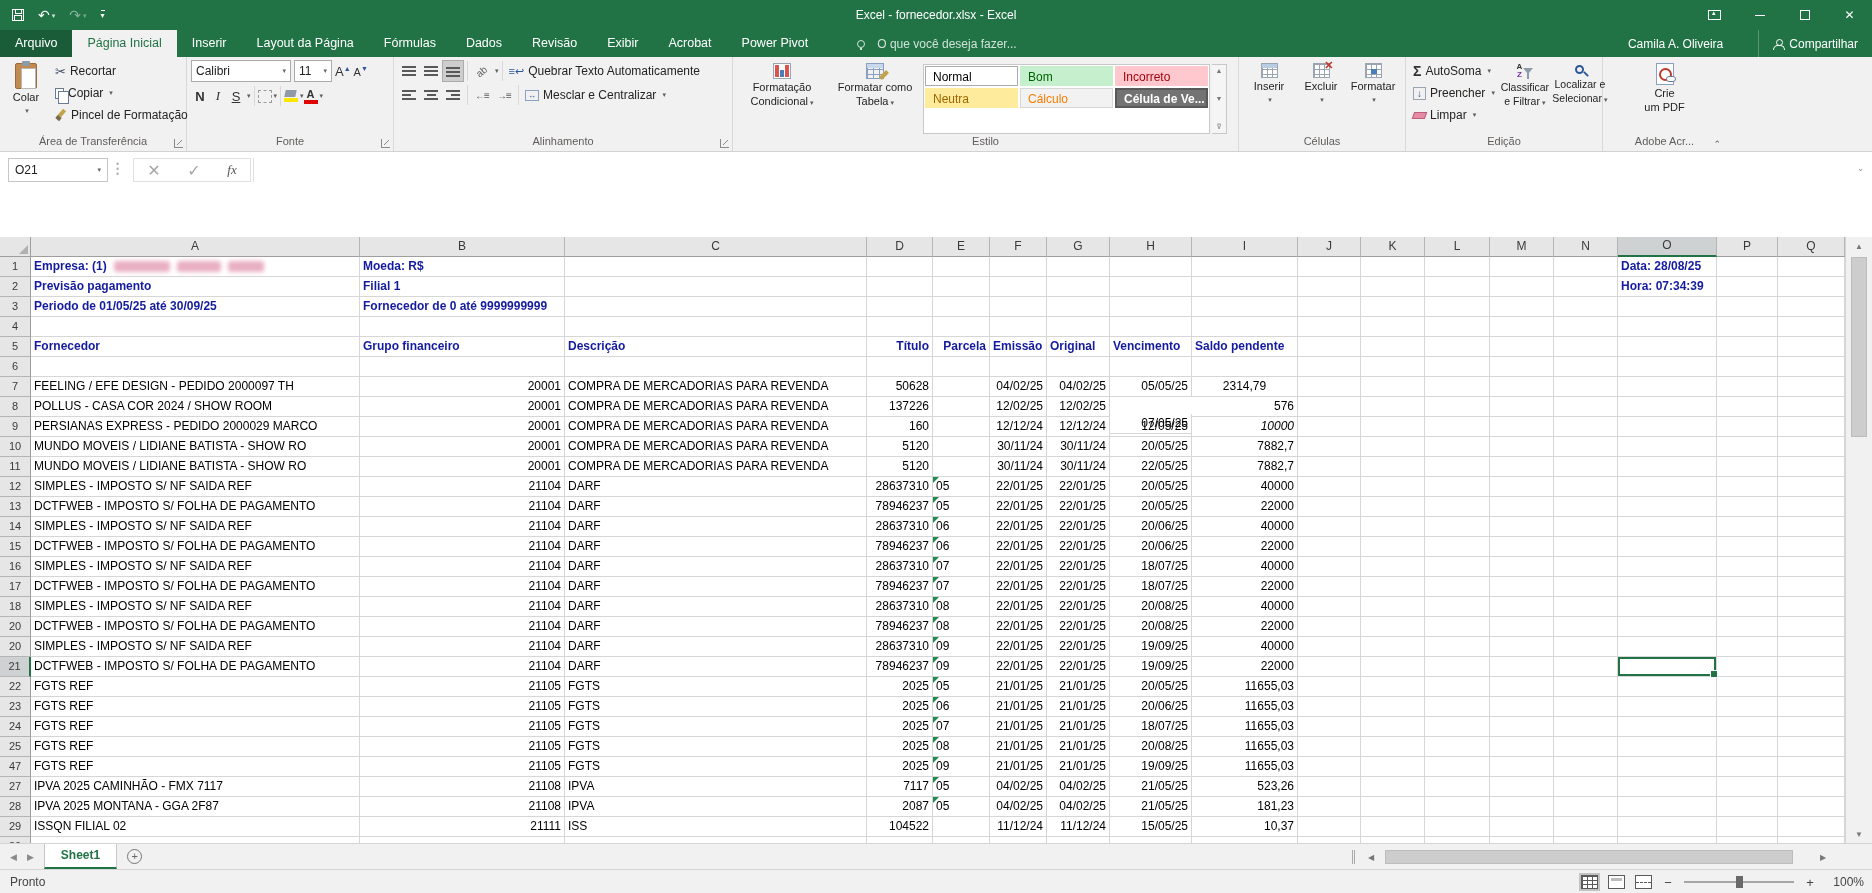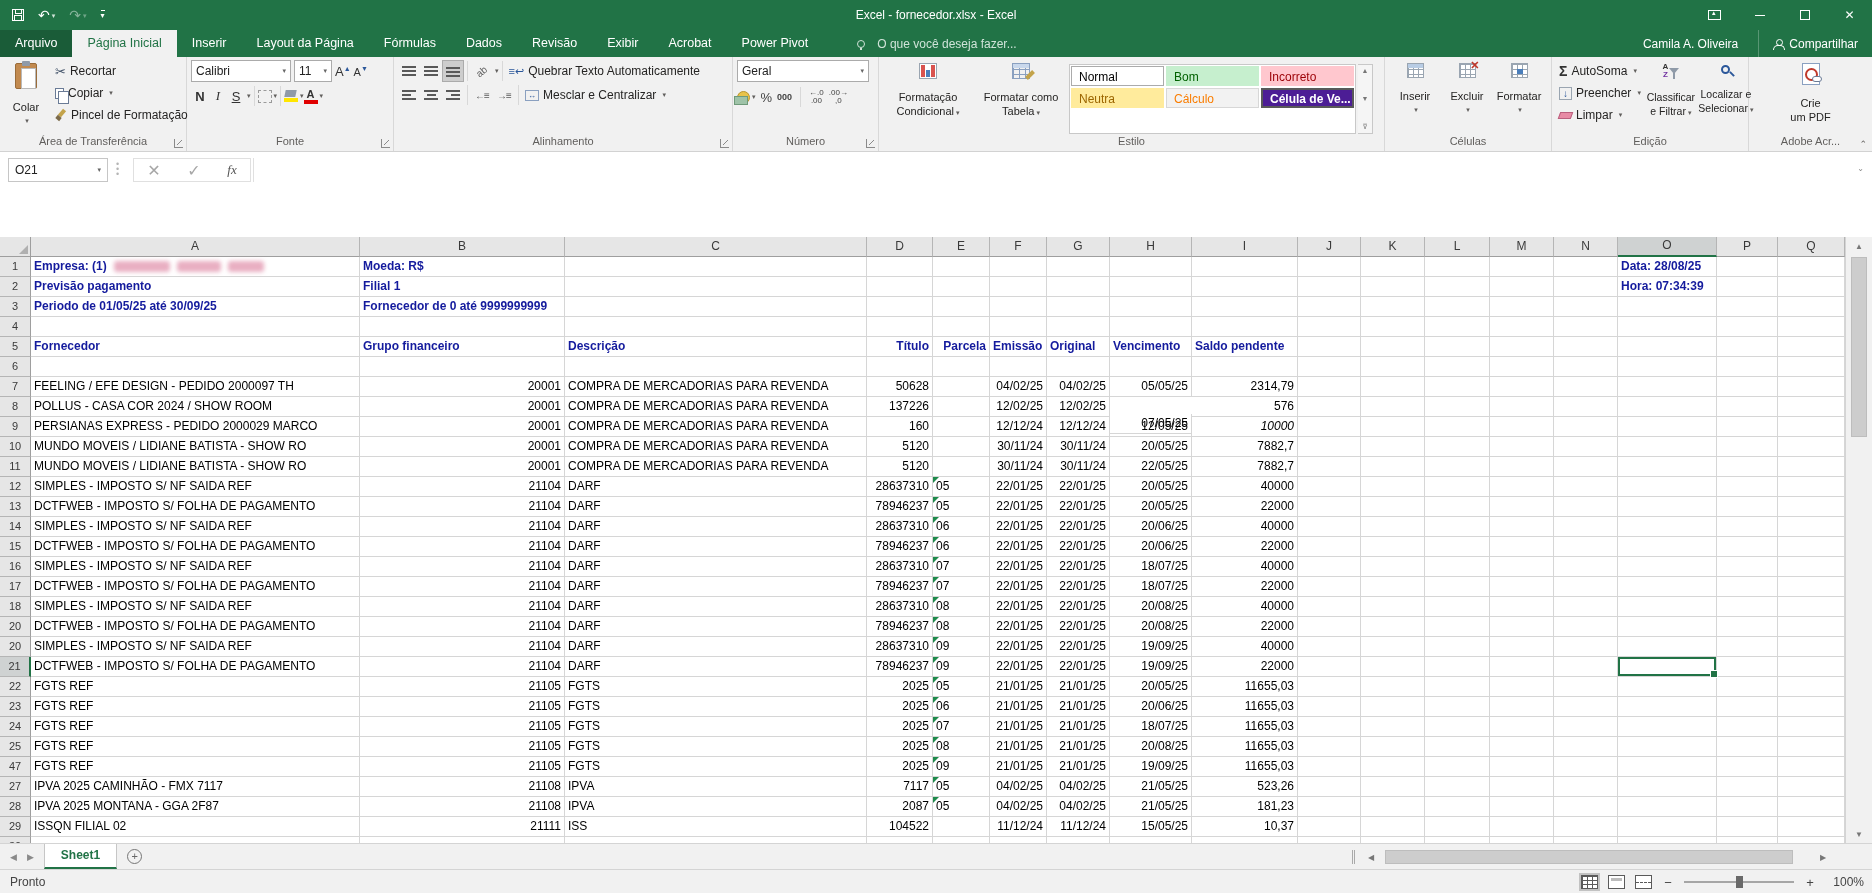--- a/index.html
+++ b/index.html
@@ -37,7 +37,7 @@
   .bulb{width:8px;height:8px;border:1px solid #cfe3d8;border-radius:50%;position:relative}
   .bulb:after{content:"";position:absolute;left:2px;bottom:-3px;width:2px;height:2px;background:#cfe3d8}
   .tabright{position:absolute;right:0;top:30px;height:27px;display:flex;align-items:center;color:#fff;font-size:12px}
-  .account-name{margin-right:20px}
+  .account-name{margin-right:35px}
   .sharebtn{display:flex;align-items:center;gap:6px;padding:0 14px;height:27px;border-left:1px solid rgba(255,255,255,.25)}
   .person{width:10px;height:10px;position:relative}
   .person:before{content:"";position:absolute;left:2.5px;top:0;width:5px;height:5px;border:1px solid #fff;border-radius:50%}

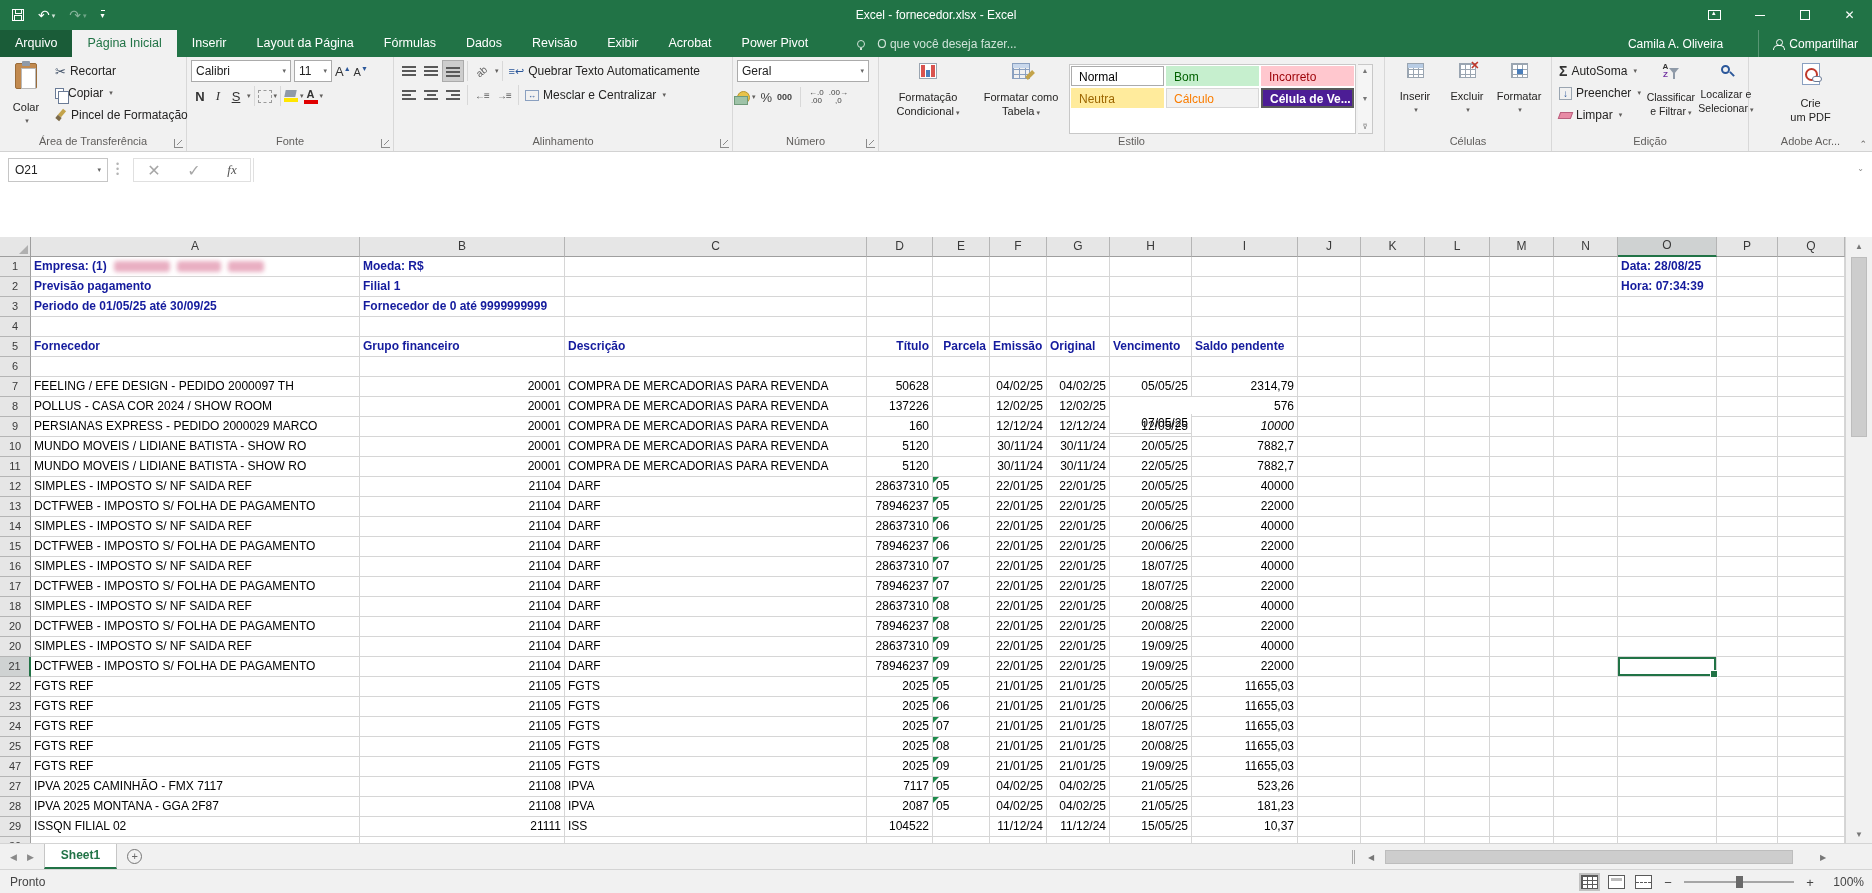--- a/index.html
+++ b/index.html
@@ -403,27 +403,6 @@
     <span class="launcher"></span>
   </div>
 
-  <div class="rgroup" style="width:146px">
-    <div class="gc">
-      <div class="fsel" style="width:132px">
-          <span>Geral</span>
-          <span class="nb-dd">▾</span>
-        </div>
-      <div class="row" style="margin-top:5px;gap:5px">
-        <span style="display:flex;align-items:center">
-            <span class="ic-money"></span>
-            <span class="dd">▾</span>
-          </span>
-        <span class="pct">%</span>
-        <span class="th000">000</span>
-        <span class="vdiv"></span>
-        <span class="decbtn">←.0<br>.00</span>
-        <span class="decbtn">.00→<br>,0</span>
-      </div>
-    </div>
-    <div class="glabel">Número</div>
-    <span class="launcher"></span>
-  </div>
 
   <div class="rgroup" style="width:506px">
     <div class="gc" style="display:flex;gap:2px">

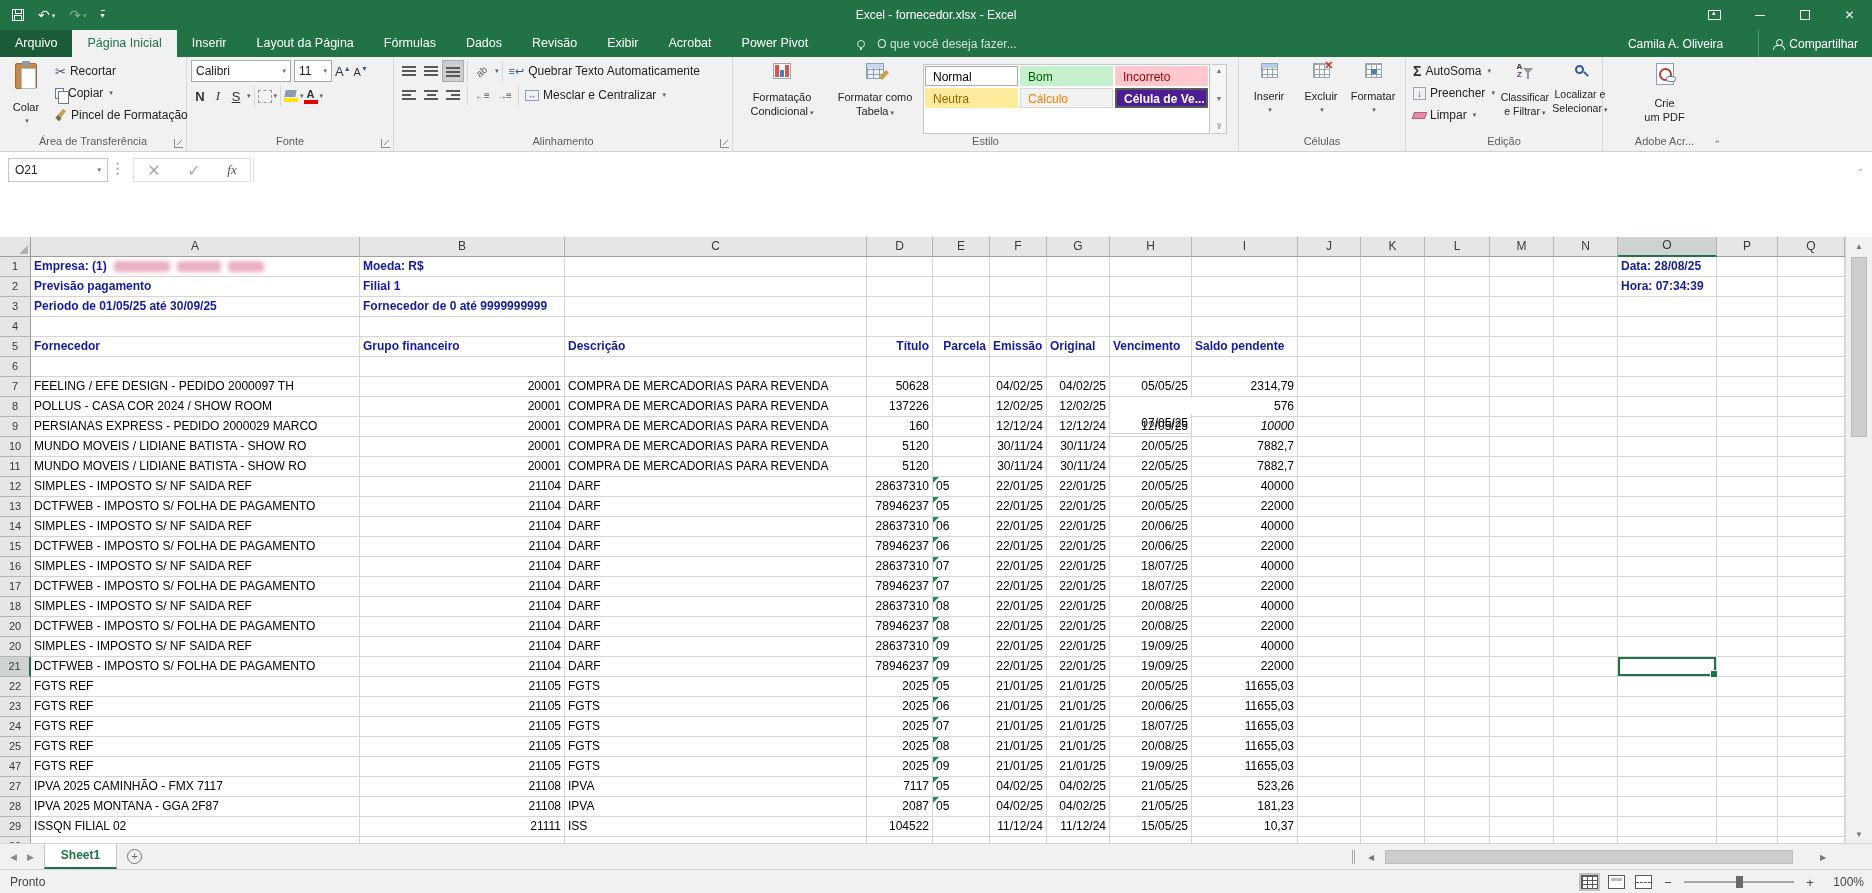--- a/index.html
+++ b/index.html
@@ -56,7 +56,7 @@
   .dd{font-size:7px;color:#605e5c;margin-left:2px}
   .vdiv{width:1px;background:var(--bd);height:20px;margin:0 3px;flex:none}
   .bigbtn{display:flex;flex-direction:column;align-items:center;justify-content:flex-start;padding-top:3px;font-size:11px;color:var(--txt);text-align:center;line-height:14px;flex:none}
-  .bigbtn .bl{margin-top:11px;white-space:nowrap}
+  .bigbtn .bl{margin-top:1px;white-space:nowrap}
 
   
   .ic-clipboard{width:22px;height:26px;background:#c28a4f;border:1px solid #9a6c3a;border-radius:2px;position:relative;display:block}

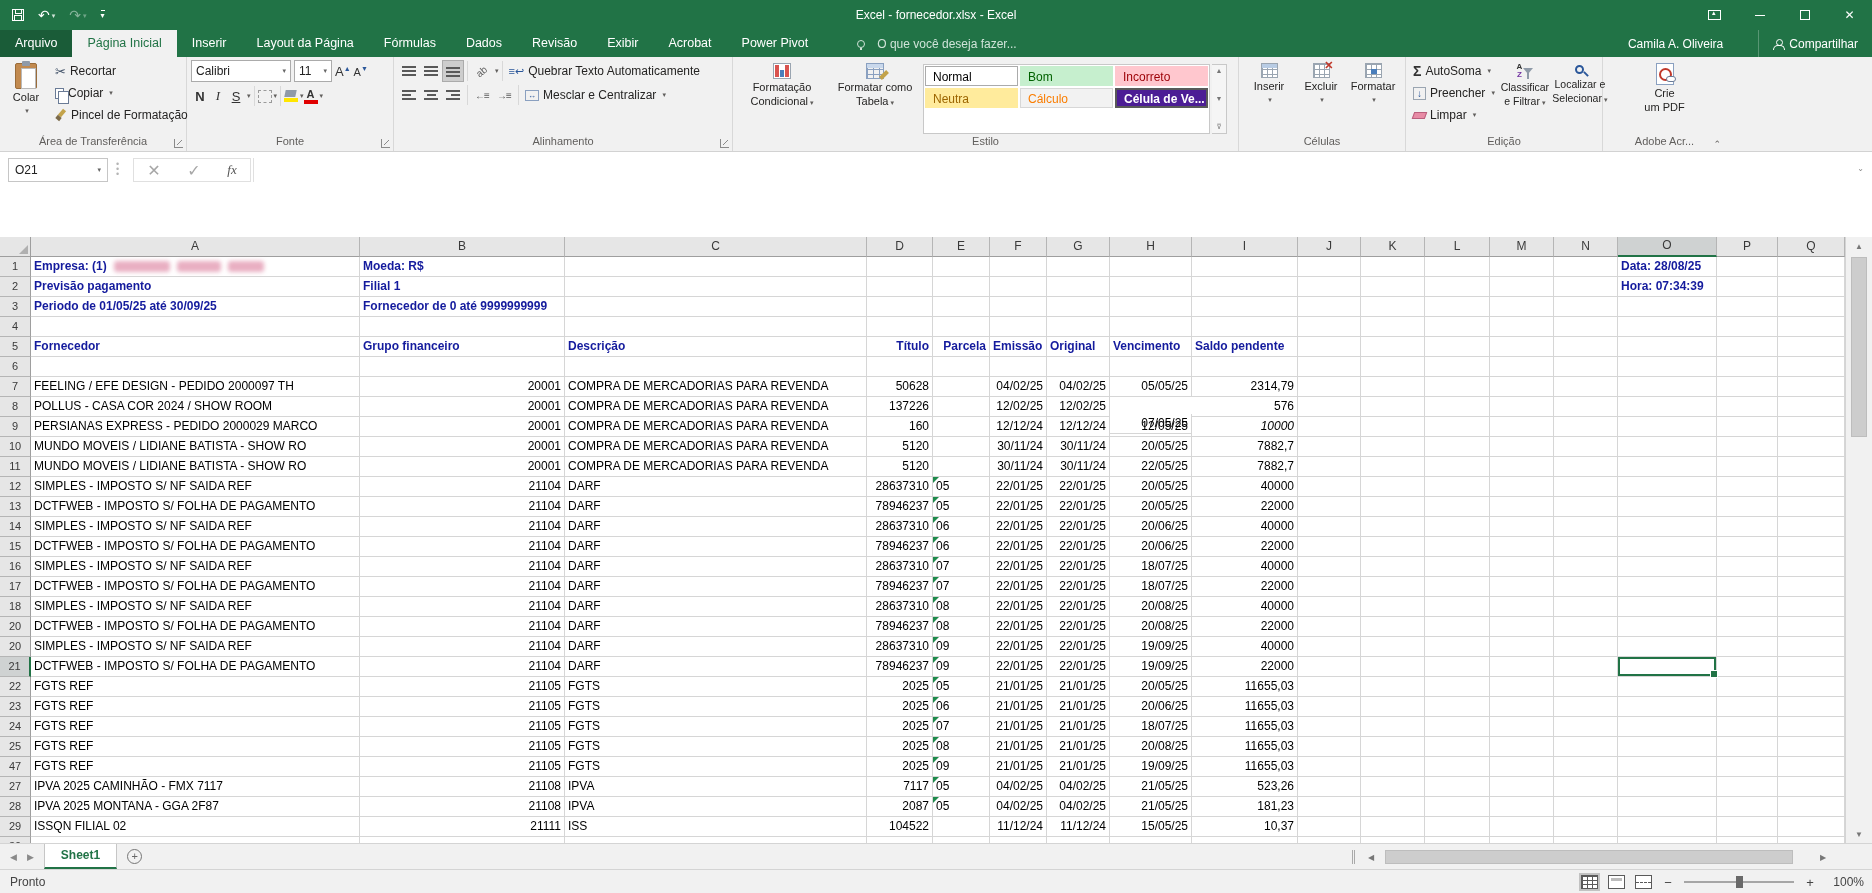--- a/index.html
+++ b/index.html
@@ -426,7 +426,7 @@
           <div class="chip chip2" style="background: rgb(255, 199, 206); color: rgb(156, 0, 6);">Incorreto</div>
           <div class="chip chip3" style="background: rgb(255, 235, 156); color: rgb(156, 101, 0);">Neutra</div>
           <div class="chip chip4" style="background: rgb(242, 242, 242); color: rgb(250, 125, 0);">Cálculo</div>
-          <div class="chip chip5" style="background: #4c1d95; color: rgb(255, 255, 255);">Célula de Ve...</div>
+          <div class="chip chip5" style="background: #737373; color: rgb(255, 255, 255);">Célula de Ve...</div>
         </div>
       <div class="galscroll">
           <span>▲</span>

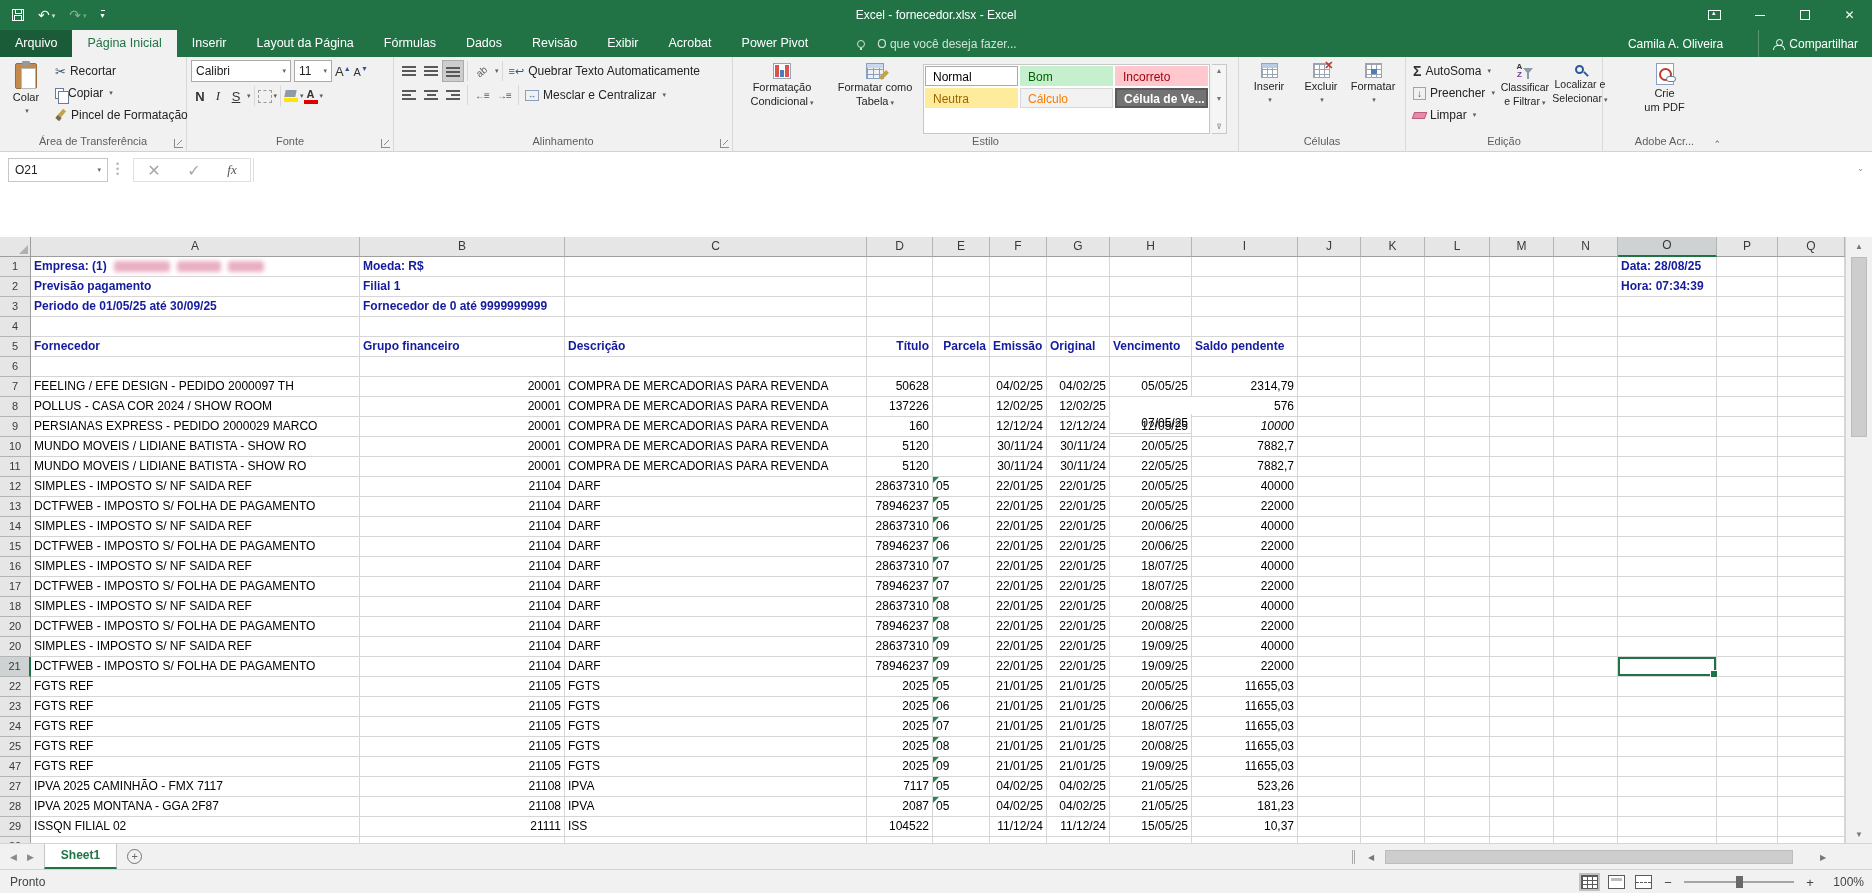--- a/index.html
+++ b/index.html
@@ -677,7 +677,7 @@
         <div class="c num" style="width: 57px;">04/02/25</div>
         <div class="c num" style="width: 63px;">04/02/25</div>
         <div class="c num" style="width: 82px;">05/05/25</div>
-        <div class="c num" style="width: 106px;">2314,79</div>
+        <div class="c num" style="width: 106px; text-align: center;">2314,79</div>
         <div class="c" style="width: 63px;"></div>
         <div class="c" style="width: 64px;"></div>
         <div class="c" style="width: 65px;"></div>

